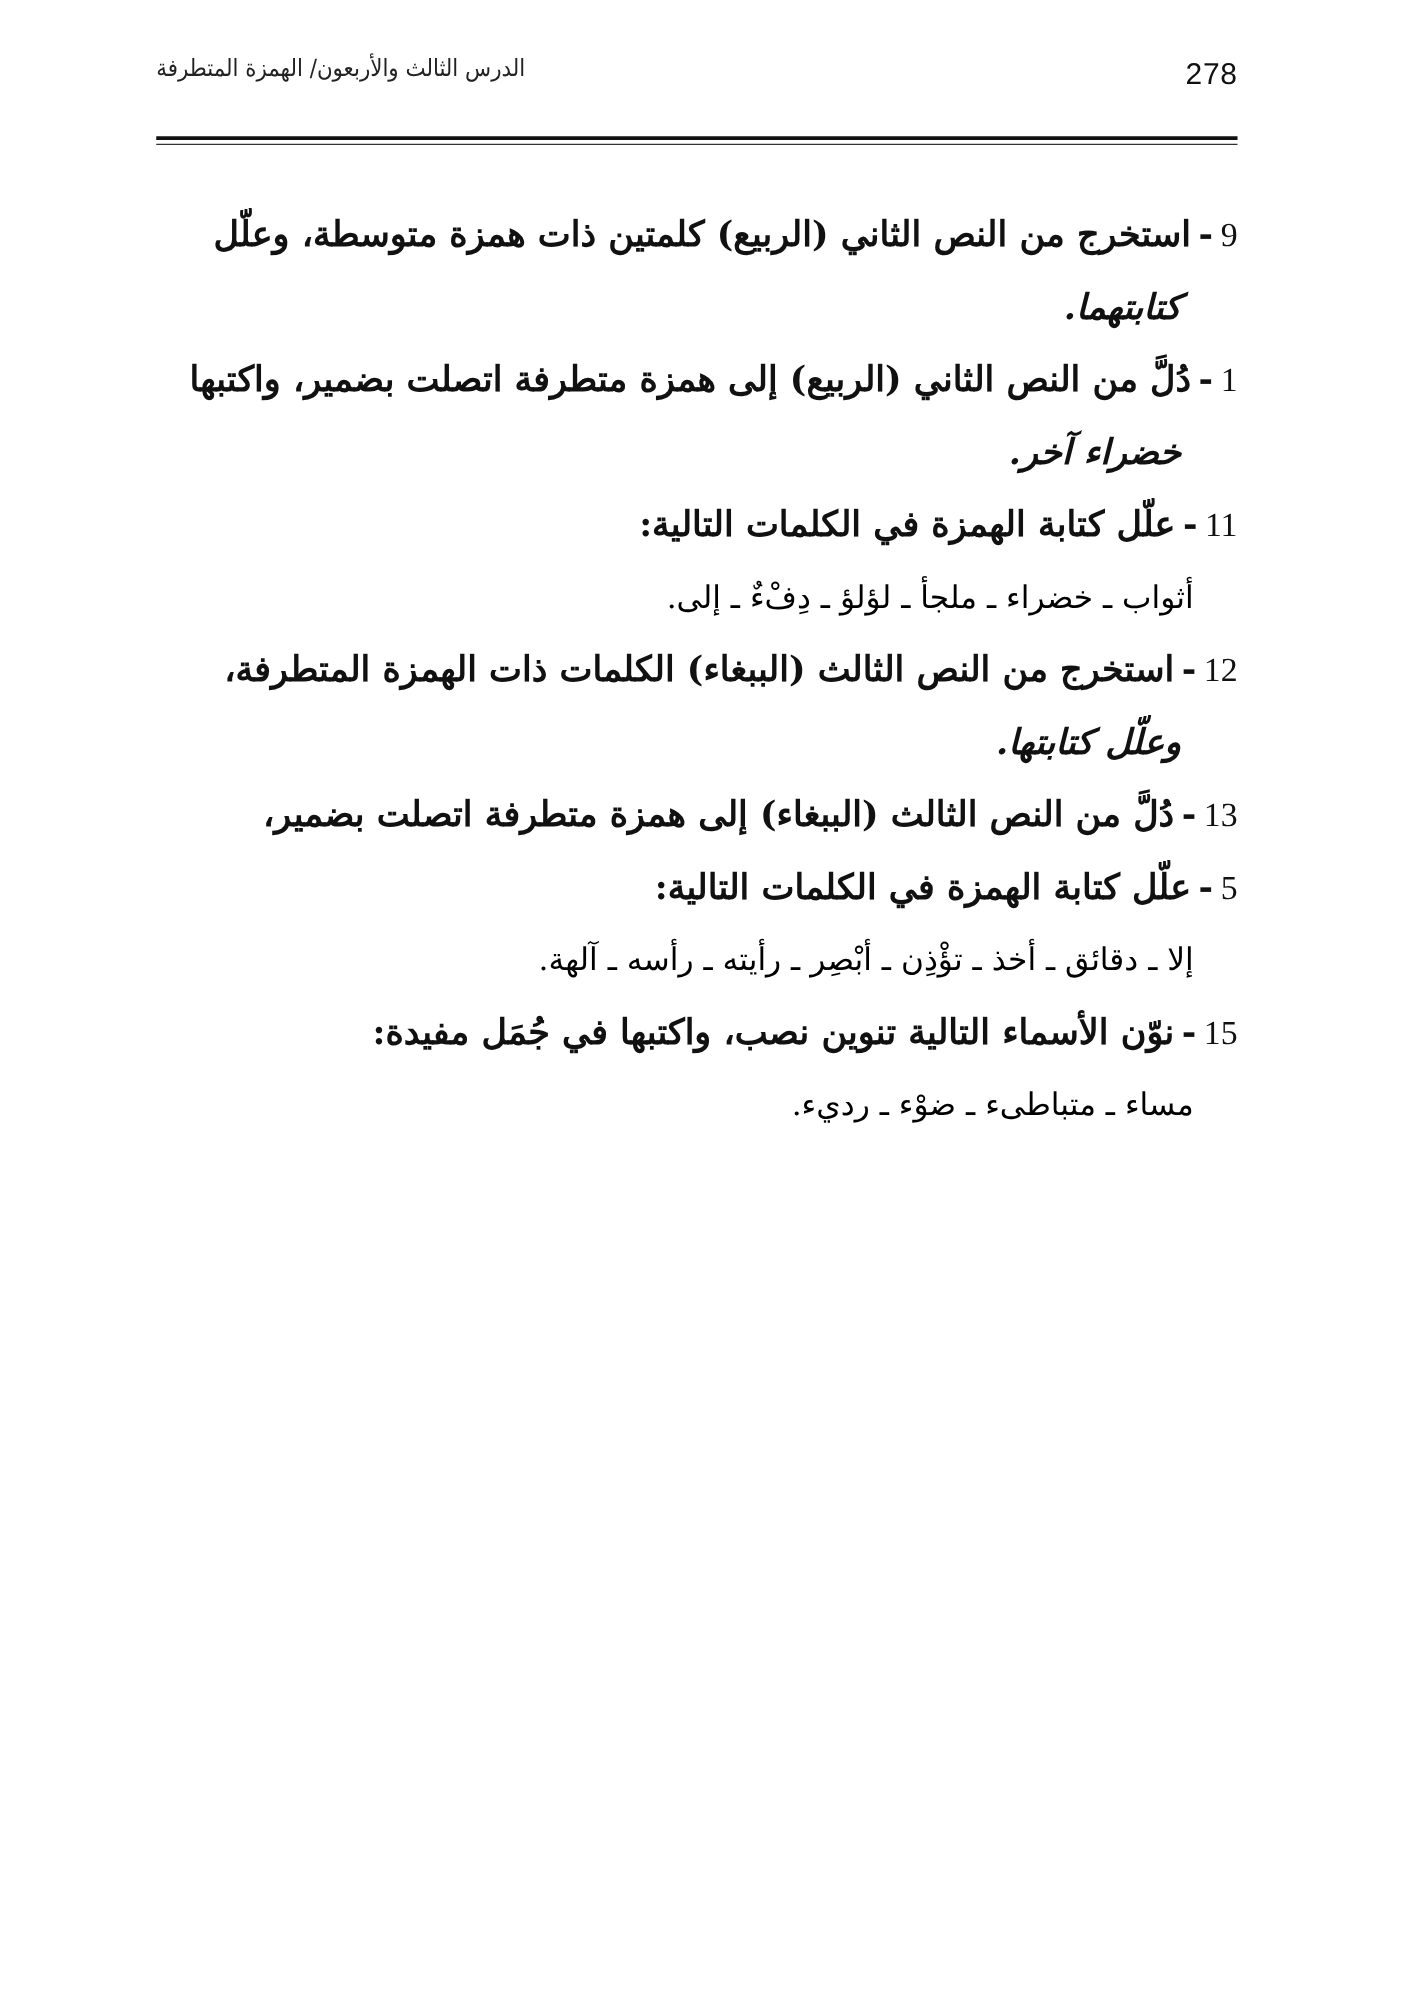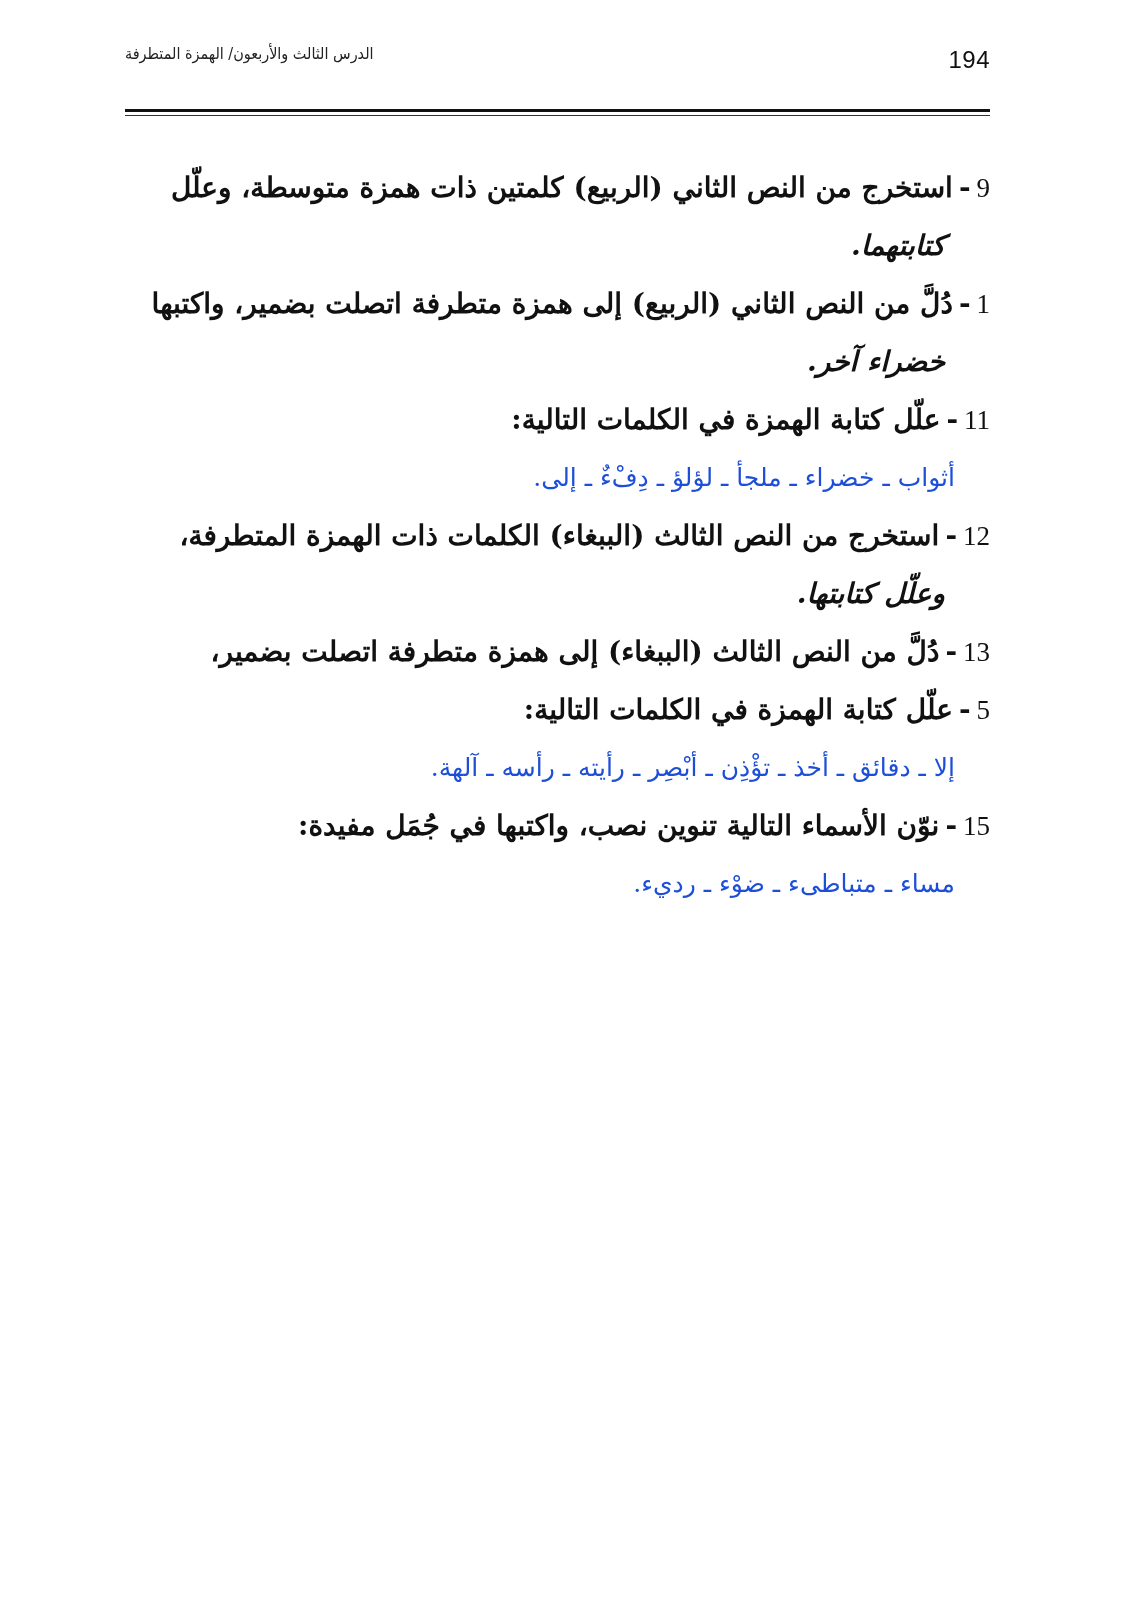--- a/index.html
+++ b/index.html
@@ -43,7 +43,7 @@
     left: 0;
     top: 2px;
     font-family: "DejaVu Sans", sans-serif;
-    font-size: 16px;
+    font-size: 19px;
     font-stretch: condensed;
     direction: rtl;
     white-space: nowrap;

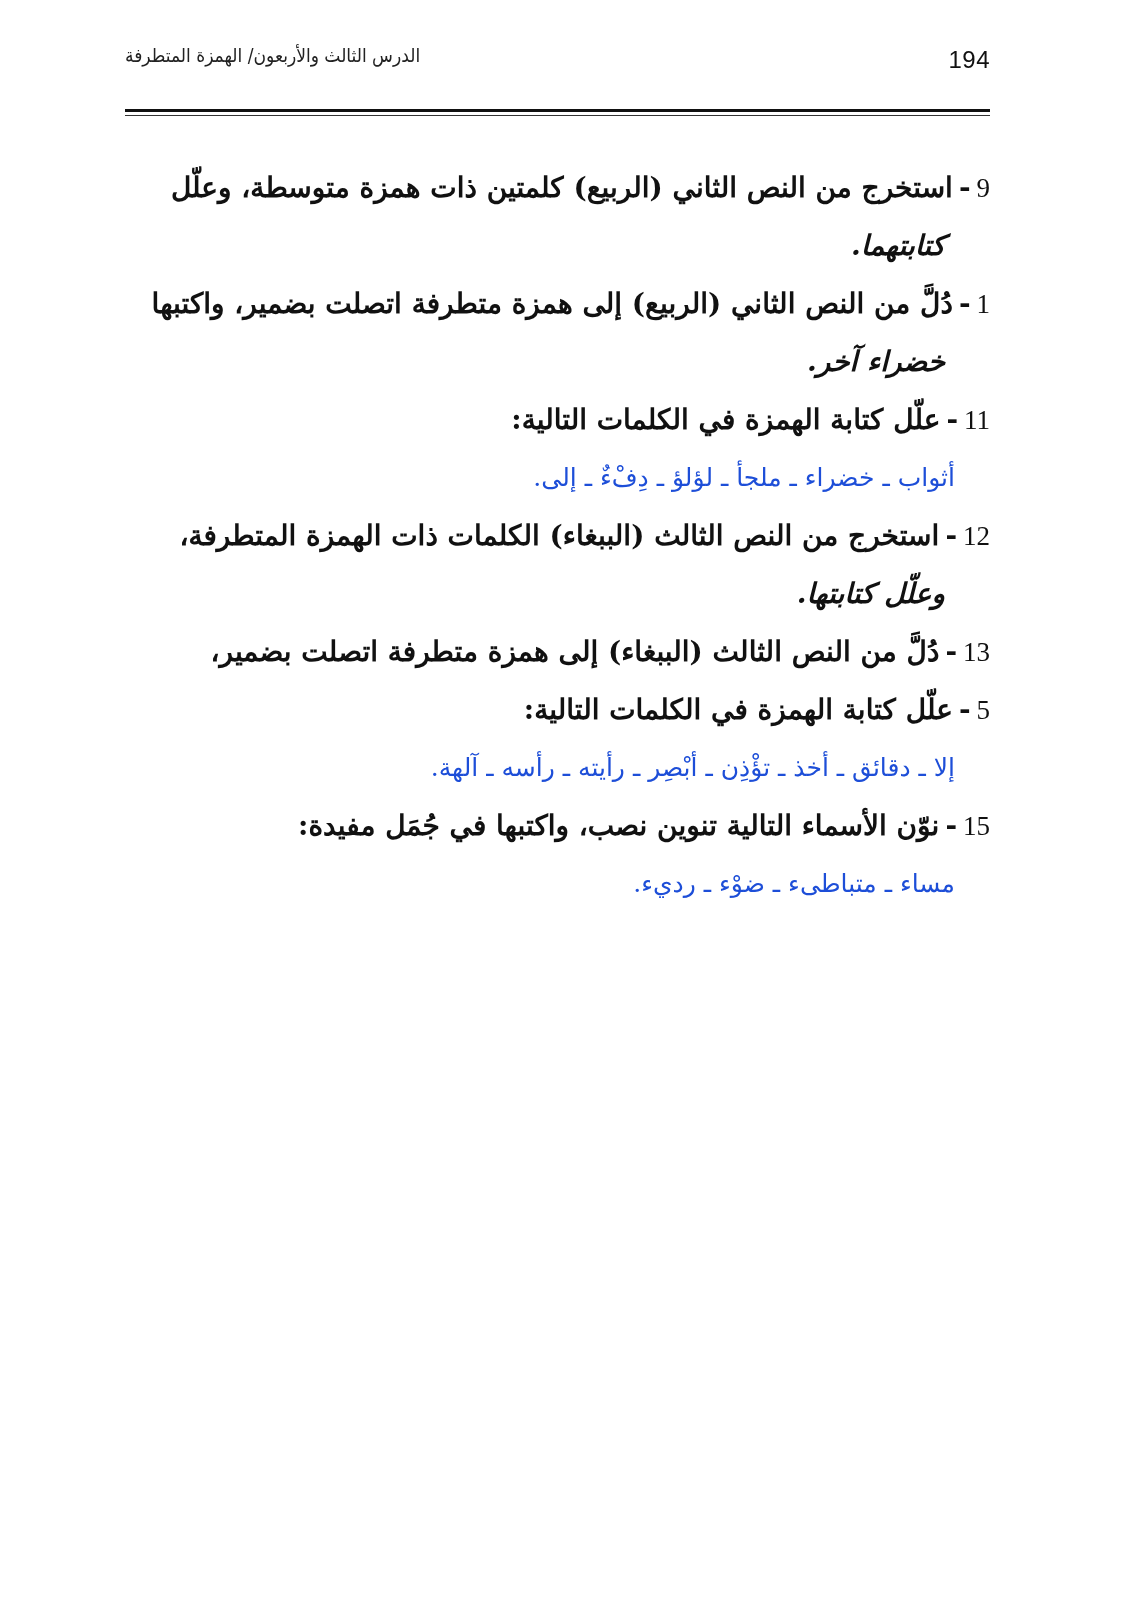--- a/index.html
+++ b/index.html
@@ -117,7 +117,7 @@
 <div class="page">
 
   <div class="running-header">
-    <span class="page-number">194</span>
+    <span class="page-number">278</span>
     <span class="header-title">الدرس الثالث والأربعون/ الهمزة المتطرفة</span>
   </div>
 

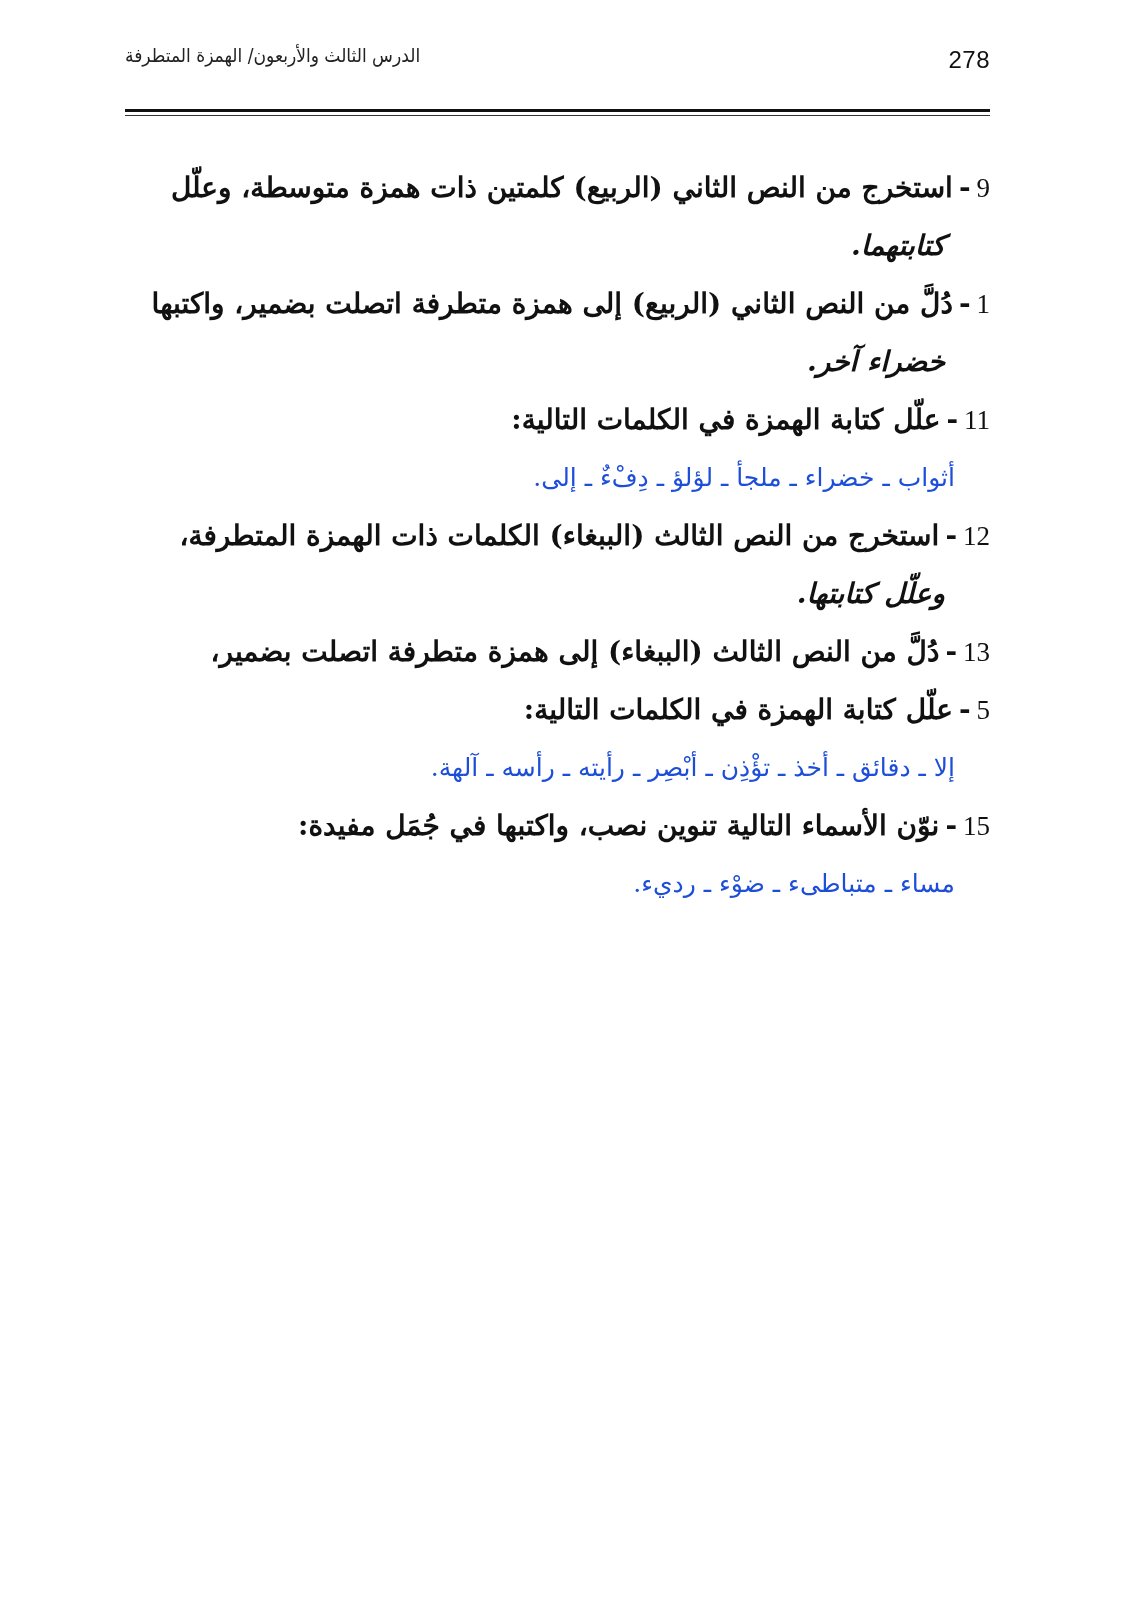--- a/index.html
+++ b/index.html
@@ -108,7 +108,7 @@
     padding-right: 35px;
     direction: rtl;
     white-space: nowrap;
-    color: #1d4ed8;
+    color: #000000;
   }
 </style>
 </head>

